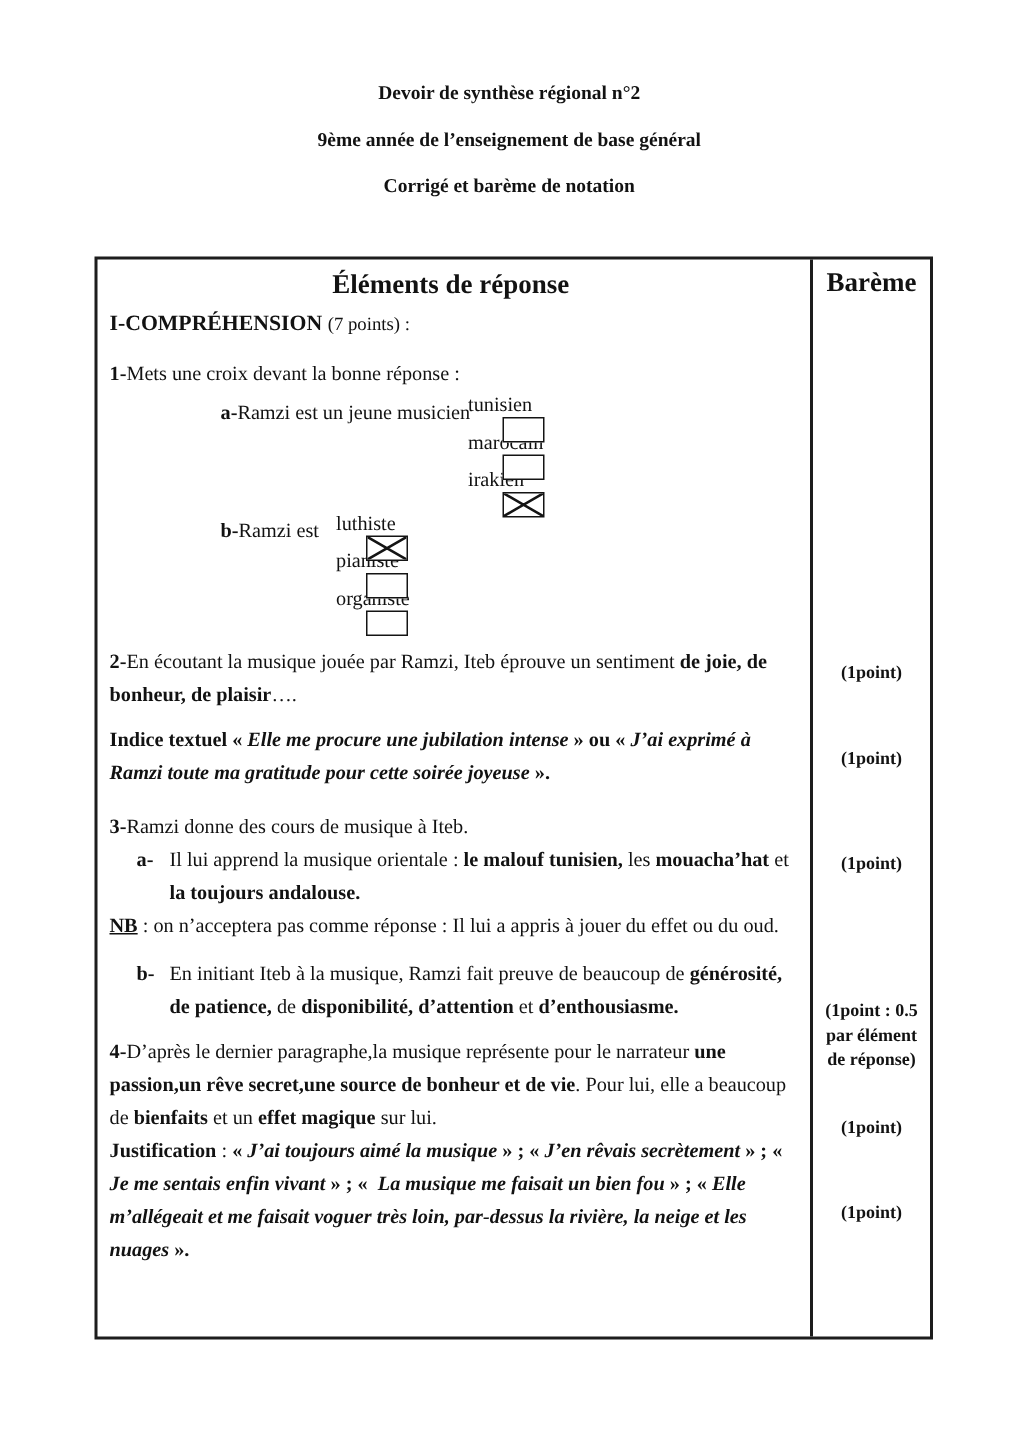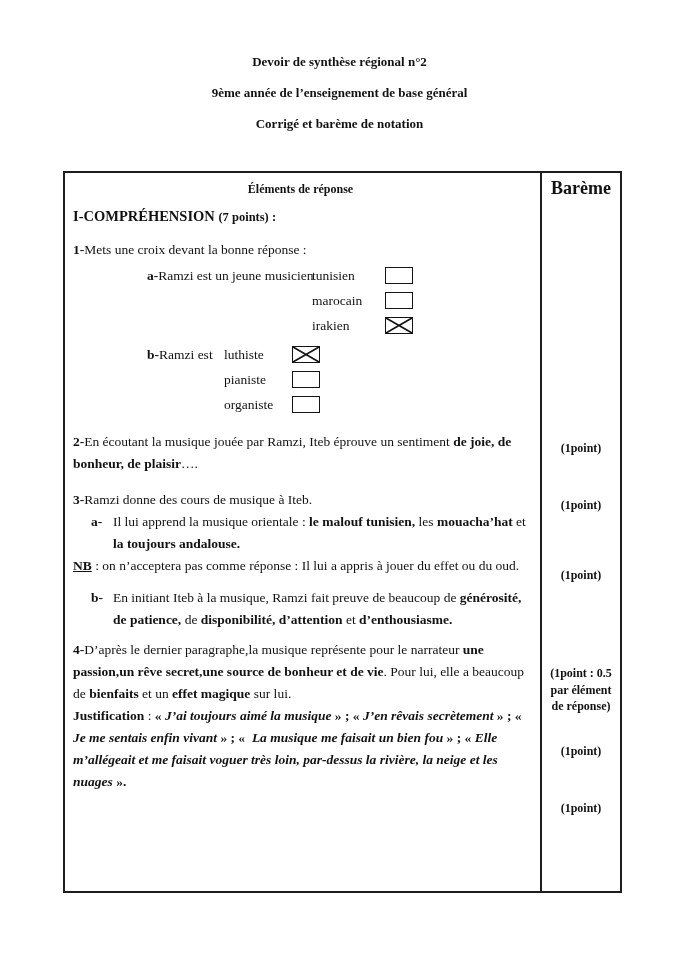--- a/index.html
+++ b/index.html
@@ -22,7 +22,7 @@
   .cell-right{
     flex:1;border-left:2px solid #1d1d1d;position:relative;box-sizing:border-box;
   }
-  .col-header{text-align:center;font-weight:bold;font-size:12px;line-height:20px;}
+  .col-header{text-align:center;font-weight:bold;font-size:18px;line-height:20px;}
   .cell-right .col-header{font-size:18px;padding-top:5px;}
 
   .para{font-size:13.5px;line-height:22px;white-space:pre-wrap;}

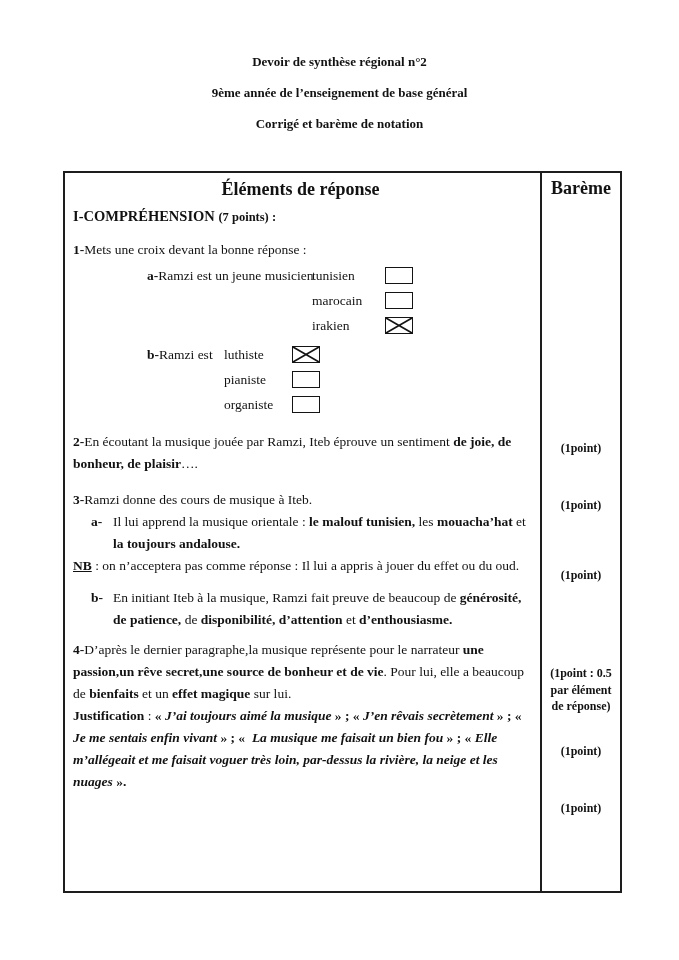--- a/index.html
+++ b/index.html
@@ -59,7 +59,7 @@
   .sg-b{font-weight:bold;}
   .sg-bi{font-weight:bold;font-style:italic;}
   .sg-bu{font-weight:bold;text-decoration:underline;}
-  .sg-bsm{font-weight:bold;font-size:12.5px;}
+  .sg-bsm{font-weight:normal;font-size:12.5px;}
 
   .bareme-item{
     position:absolute;left:0;right:0;text-align:center;

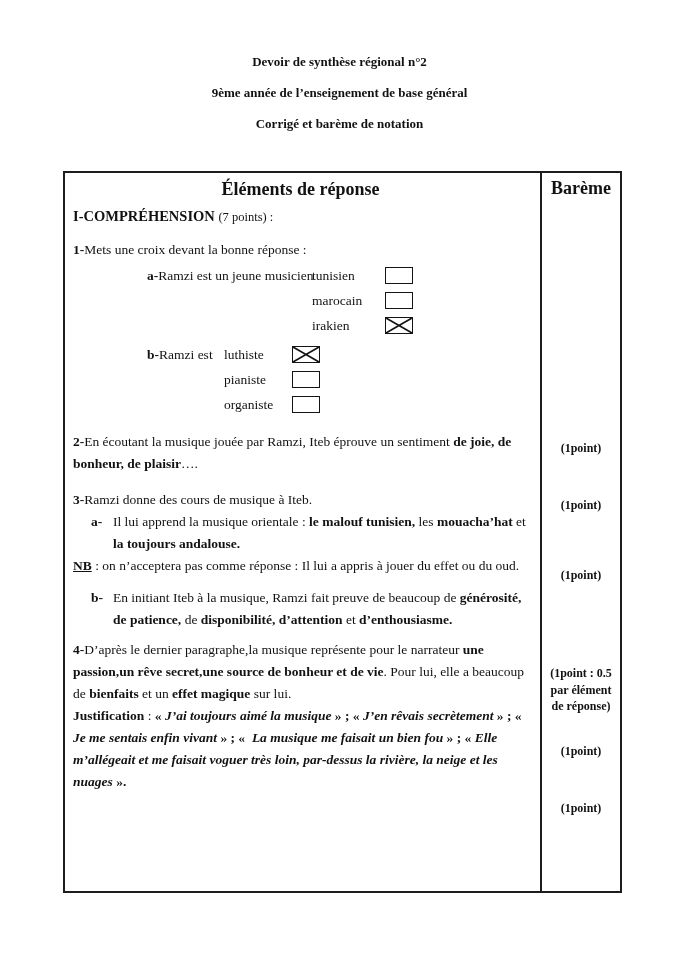--- a/index.html
+++ b/index.html
@@ -36,7 +36,7 @@
   .group-a .group-label{width:165px;}
   .group-b .group-label{width:51px;}
   .opts{display:flex;flex-direction:column;}
-  .opt-row{display:flex;align-items:center;height:25px;}
+  .opt-row{display:flex;align-items:center;height:25px;flex-direction:column;}
   .group-a .opt-label{width:58px;flex:none;}
   .group-a .box{margin-left:15px;}
   .group-b .opt-label{width:52px;text-align:left;flex:none;}

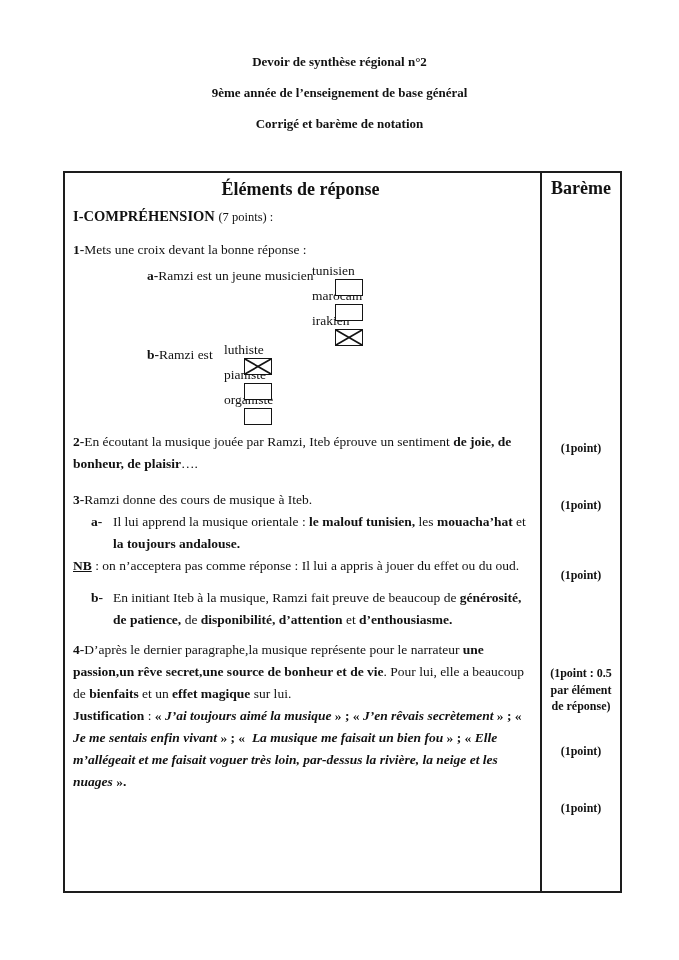--- a/index.html
+++ b/index.html
@@ -138,6 +138,7 @@
 
       <div class="para q2"><span class="sg-b">2-</span><span class="sg-r">En écoutant la musique jouée par Ramzi, Iteb éprouve un sentiment </span><span class="sg-b">de joie, de bonheur, de plaisir</span><span class="sg-r">….</span></div>
 
+      <div class="para indice"><span class="sg-b">Indice textuel </span><span class="sg-b">« </span><span class="sg-bi">Elle me procure une jubilation intense</span><span class="sg-b"> » </span><span class="sg-b">ou </span><span class="sg-b">« </span><span class="sg-bi">J’ai exprimé à Ramzi toute ma gratitude pour cette soirée joyeuse</span><span class="sg-b"> ».</span></div>
 
       <div class="para q3-head"><span class="sg-b">3-</span><span class="sg-r">Ramzi donne des cours de musique à Iteb.</span></div>
 

